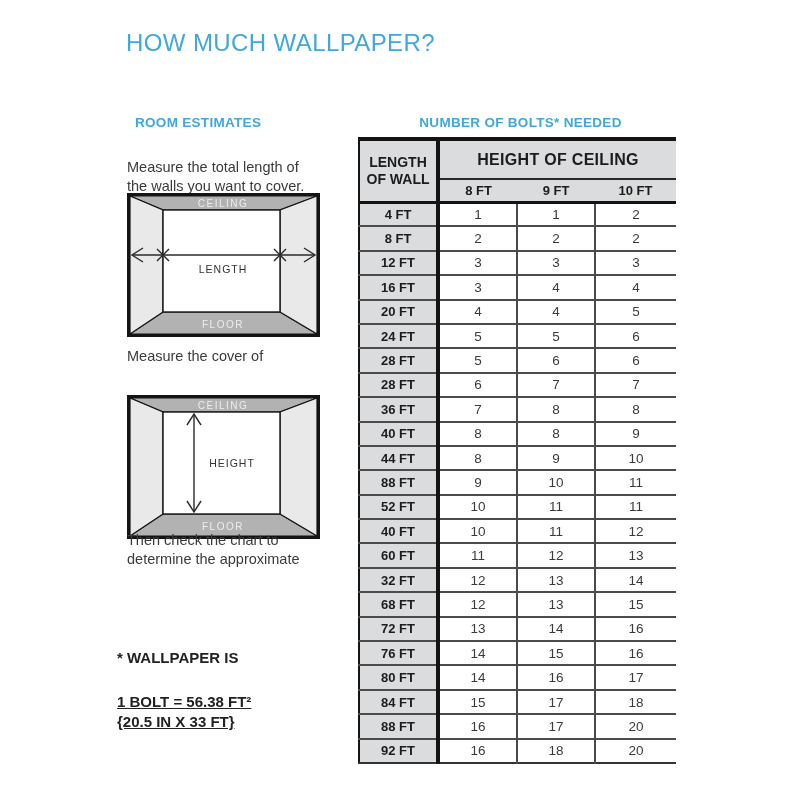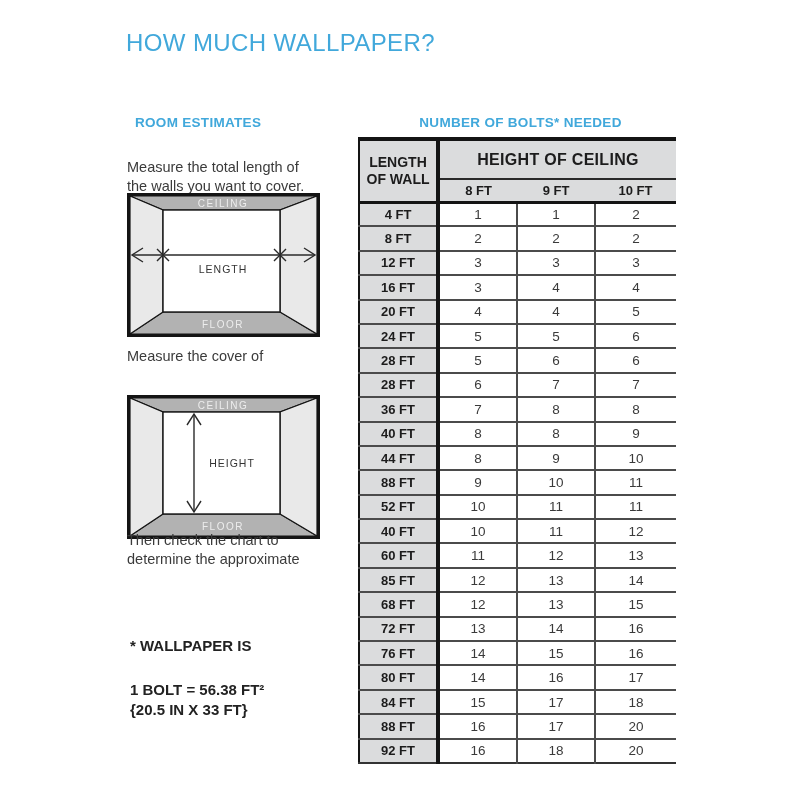--- a/index.html
+++ b/index.html
@@ -272,7 +272,7 @@
         <td class="val">13</td>
       </tr>
       <tr>
-        <td class="rowhead">85 FT</td>
+        <td class="rowhead">32 FT</td>
         <td class="val">12</td>
         <td class="val">13</td>
         <td class="val">14</td>

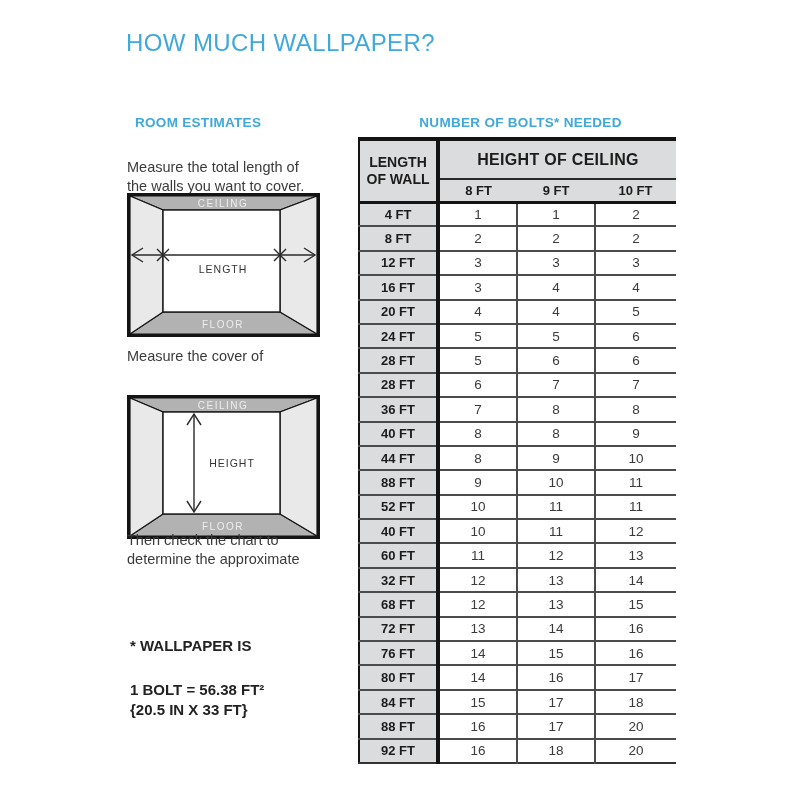--- a/index.html
+++ b/index.html
@@ -42,8 +42,8 @@
   .para-2 { top: 347px; }
   .para-3 { top: 531px; }
   .note {
-    position: absolute; left: 130px;
-    font-size: 15px; font-weight: bold; line-height: 20px; color: #222;
+    position: absolute; left: 117px;
+    font-size: 15px; font-weight: bold; line-height: 20px; color: #222; margin-top: 12px;
   }
   .note-footnote { top: 636px; }
   .note-boltinfo { top: 680px; }

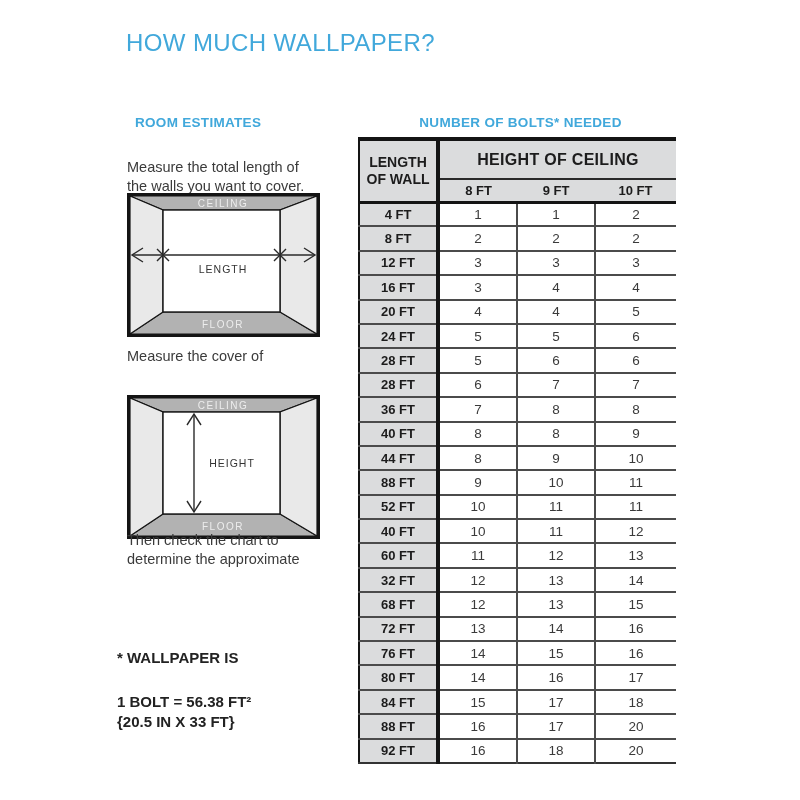--- a/index.html
+++ b/index.html
@@ -46,7 +46,7 @@
     font-size: 15px; font-weight: bold; line-height: 20px; color: #222; margin-top: 12px;
   }
   .note-footnote { top: 636px; }
-  .note-boltinfo { top: 680px; }
+  .note-boltinfo { top: 680px; text-decoration: underline; }
   .note-footnote .indent { padding-left: 10px; }
   .diagram { position: absolute; left: 127px; }
   .diagram-1 { top: 193px; }

